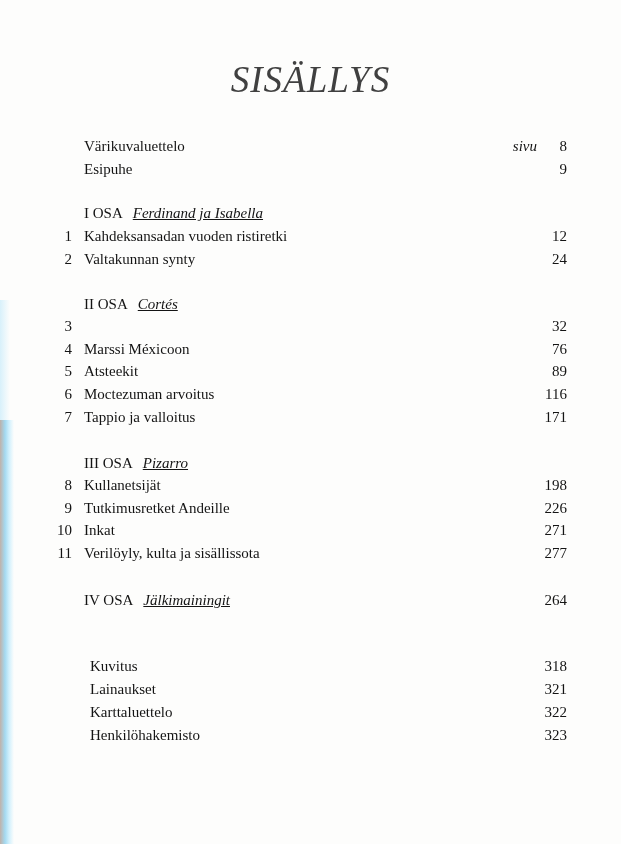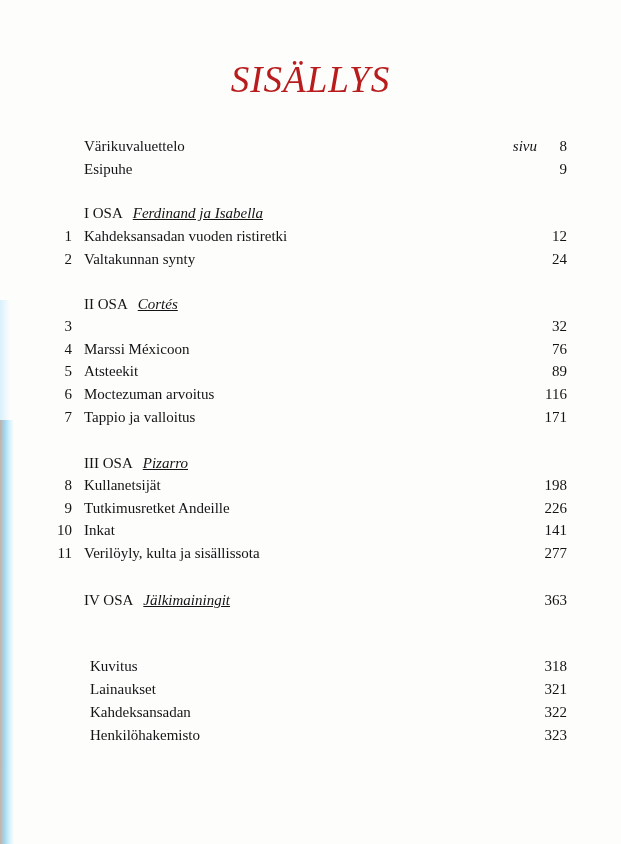--- a/index.html
+++ b/index.html
@@ -47,7 +47,7 @@
       font-style: italic;
       font-size: 37px;
       letter-spacing: 1px;
-      color: #b91c1c;
+      color: #404040;
     }
     .row {
       position: absolute;

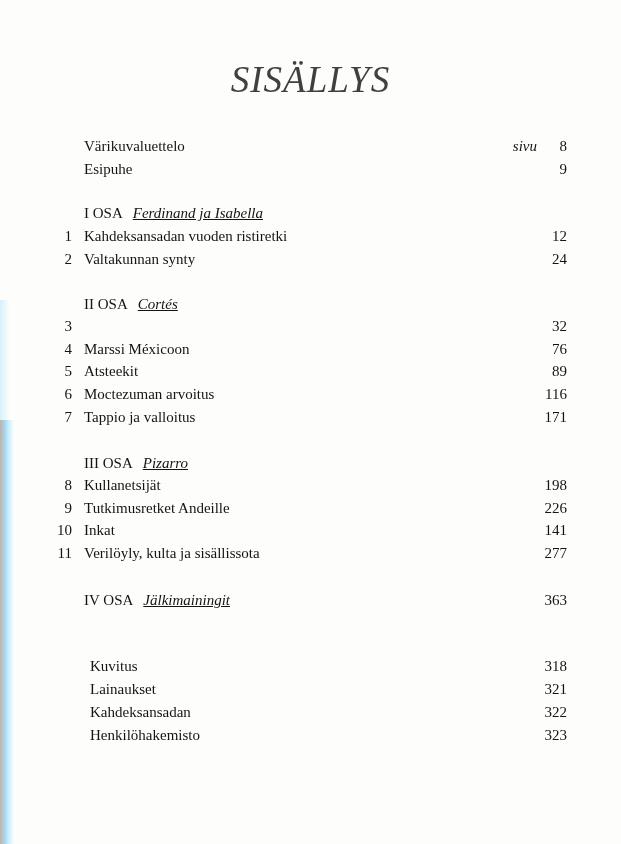--- a/index.html
+++ b/index.html
@@ -170,7 +170,7 @@
   <div class="row" style="top:519px">
     <span class="num">10</span>
     <span class="label">Inkat</span>
-    <span class="page-no">141</span>
+    <span class="page-no">271</span>
   </div>
   <div class="row" style="top:542px">
     <span class="num">11</span>

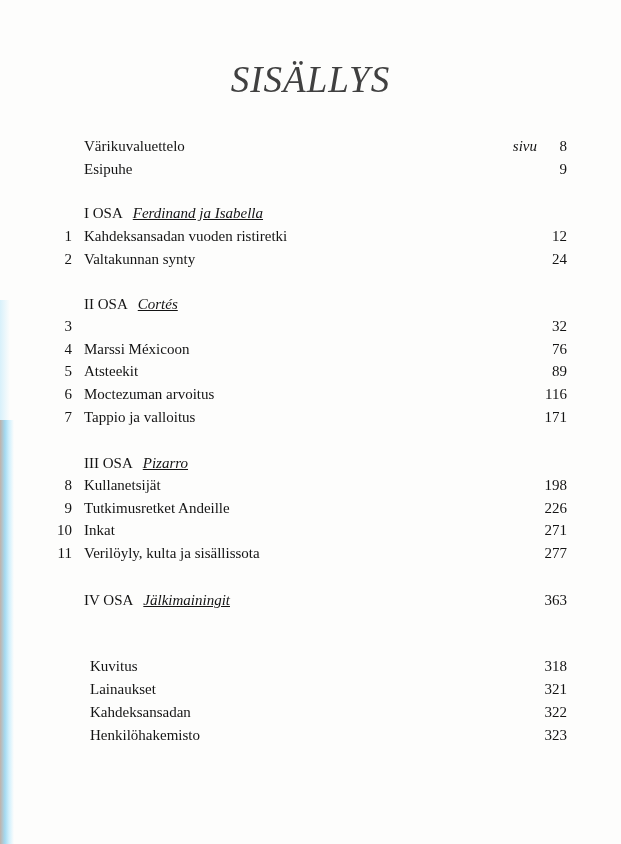--- a/index.html
+++ b/index.html
@@ -182,7 +182,7 @@
     <span class="label">
       <span>IV OSA</span><span class="part-title">Jälkimainingit</span>
     </span>
-    <span class="page-no">363</span>
+    <span class="page-no">264</span>
   </div>
 
   <div class="row" style="top:655px">

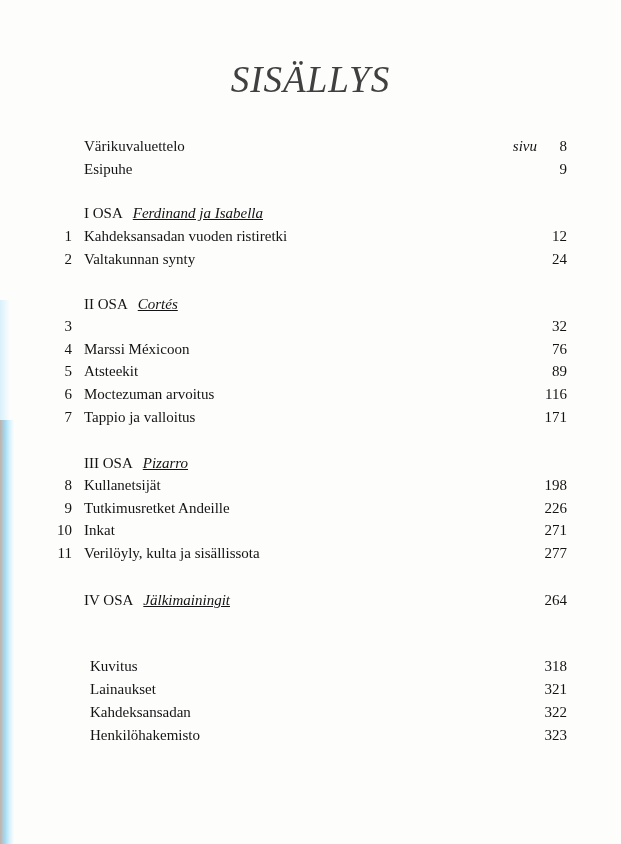--- a/index.html
+++ b/index.html
@@ -194,7 +194,7 @@
     <span class="page-no">321</span>
   </div>
   <div class="row" style="top:701px">
-    <span class="label indent">Kahdeksansadan</span>
+    <span class="label indent">Karttaluettelo</span>
     <span class="page-no">322</span>
   </div>
   <div class="row" style="top:724px">

